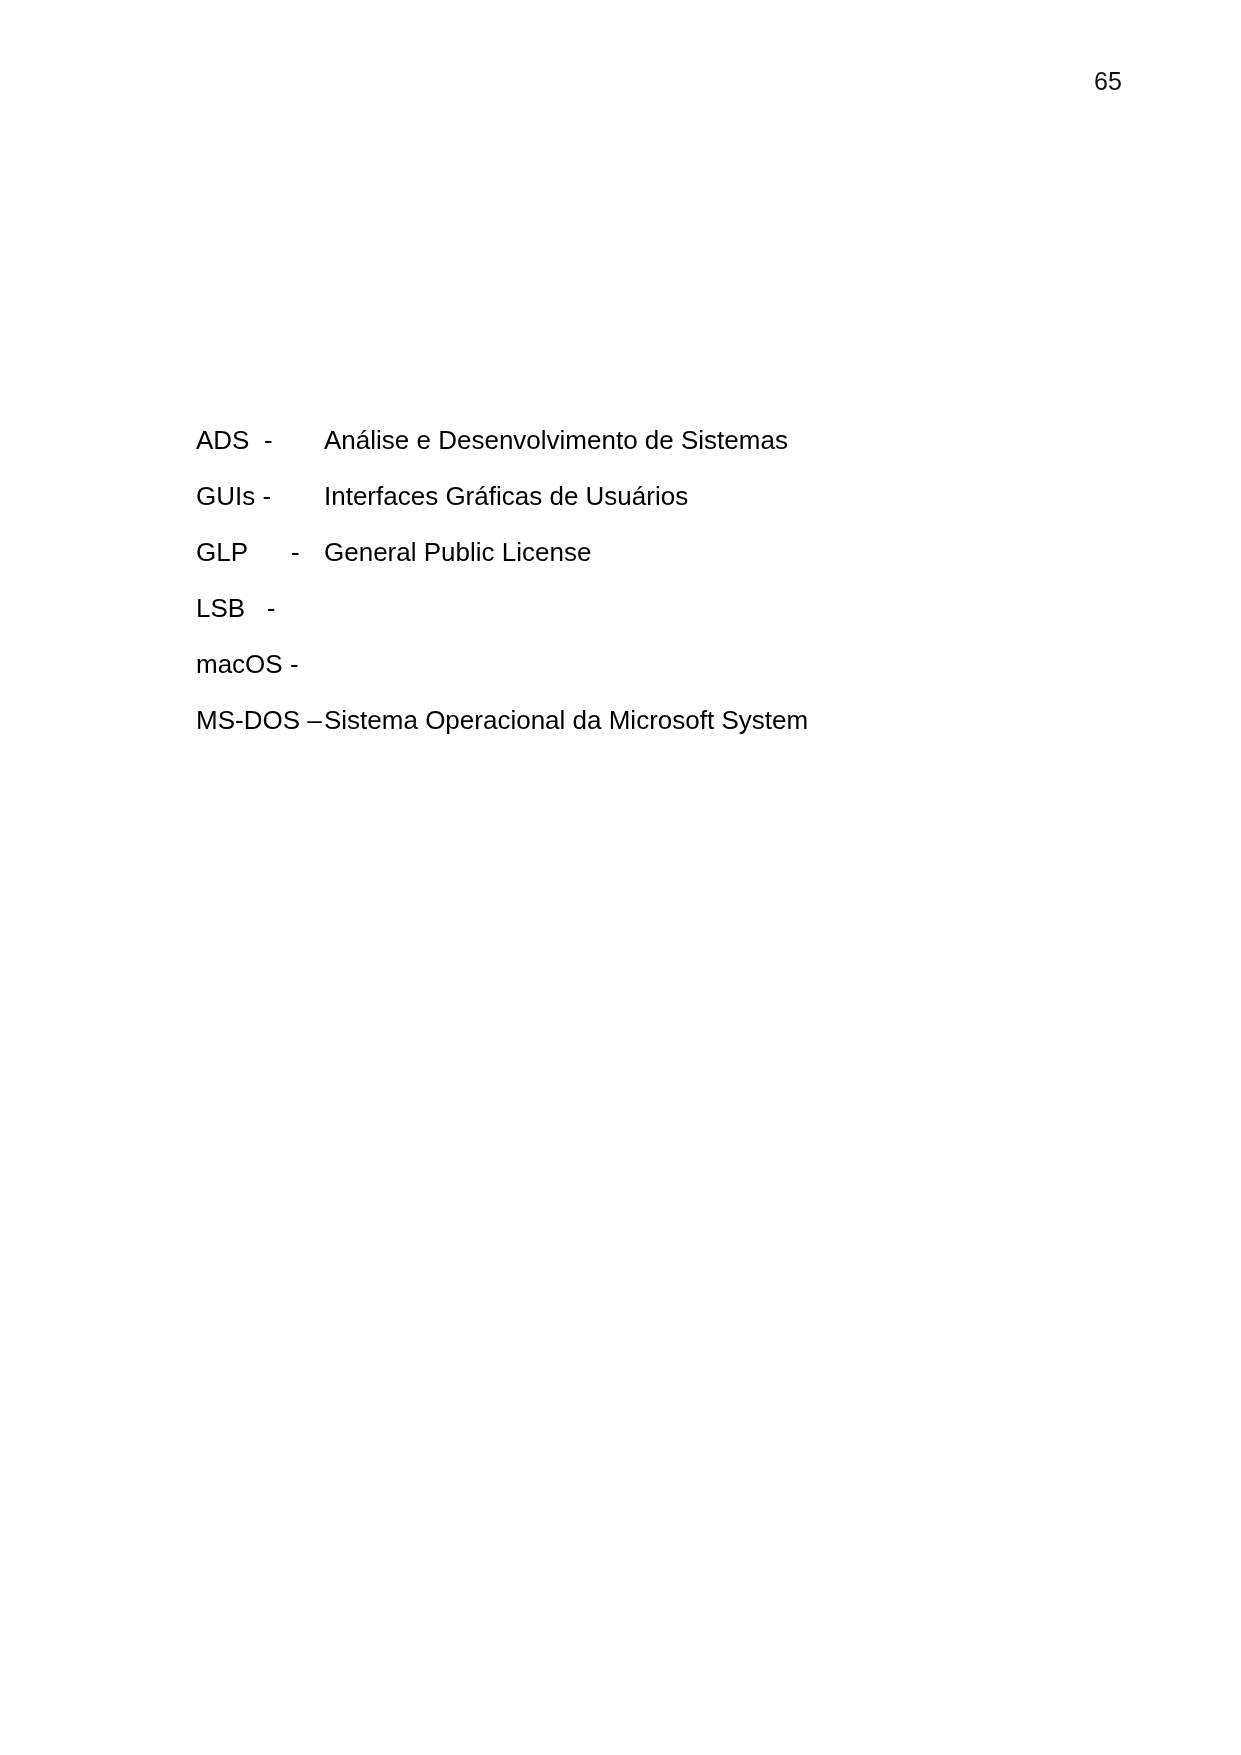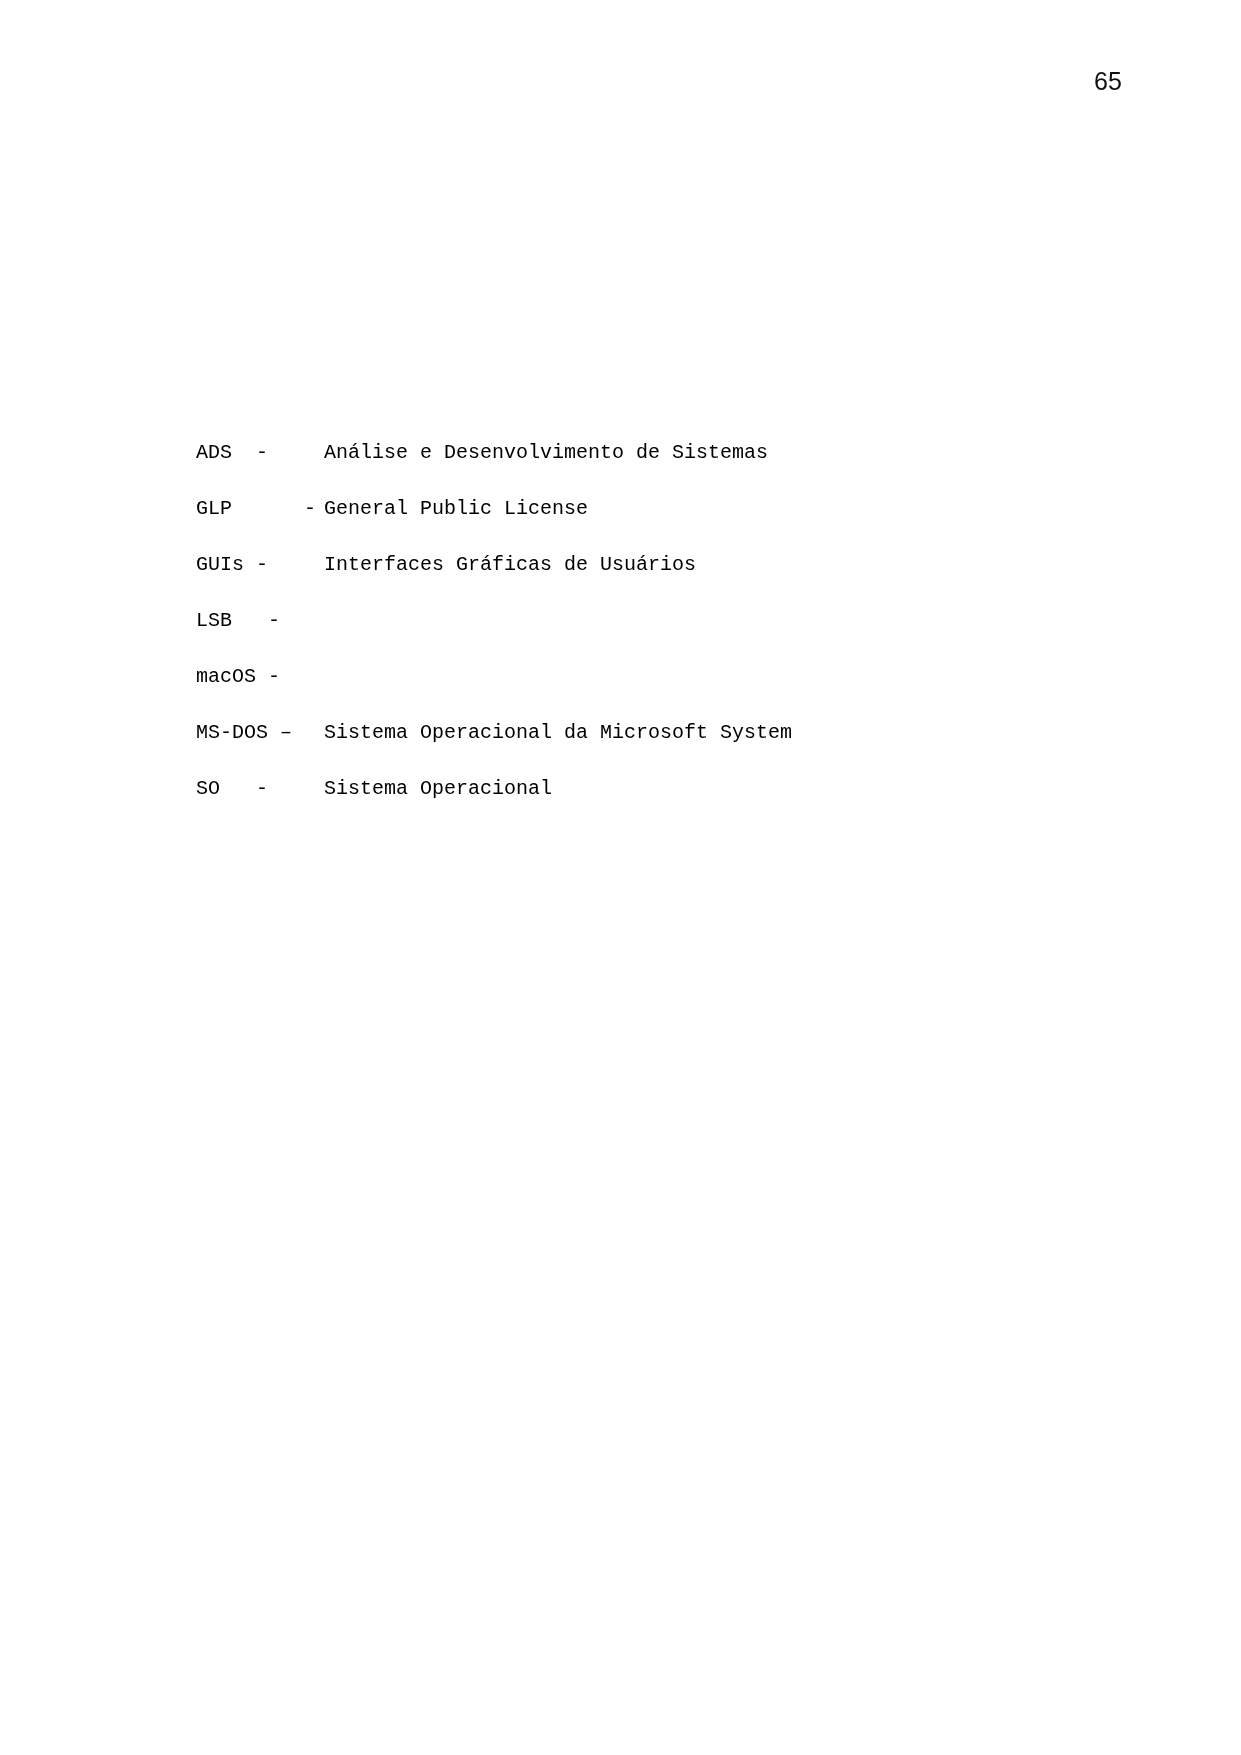--- a/index.html
+++ b/index.html
@@ -43,11 +43,10 @@
   }
   .row {
     display: flex;
-    align-items: flex-end;
+    align-items: center;
     height: 56px;
-    font-size: 20px;
+    font-size: 26px;
     line-height: 31px;
-    font-family: Liberation Mono, monospace;
   }
   .label {
     flex: none;

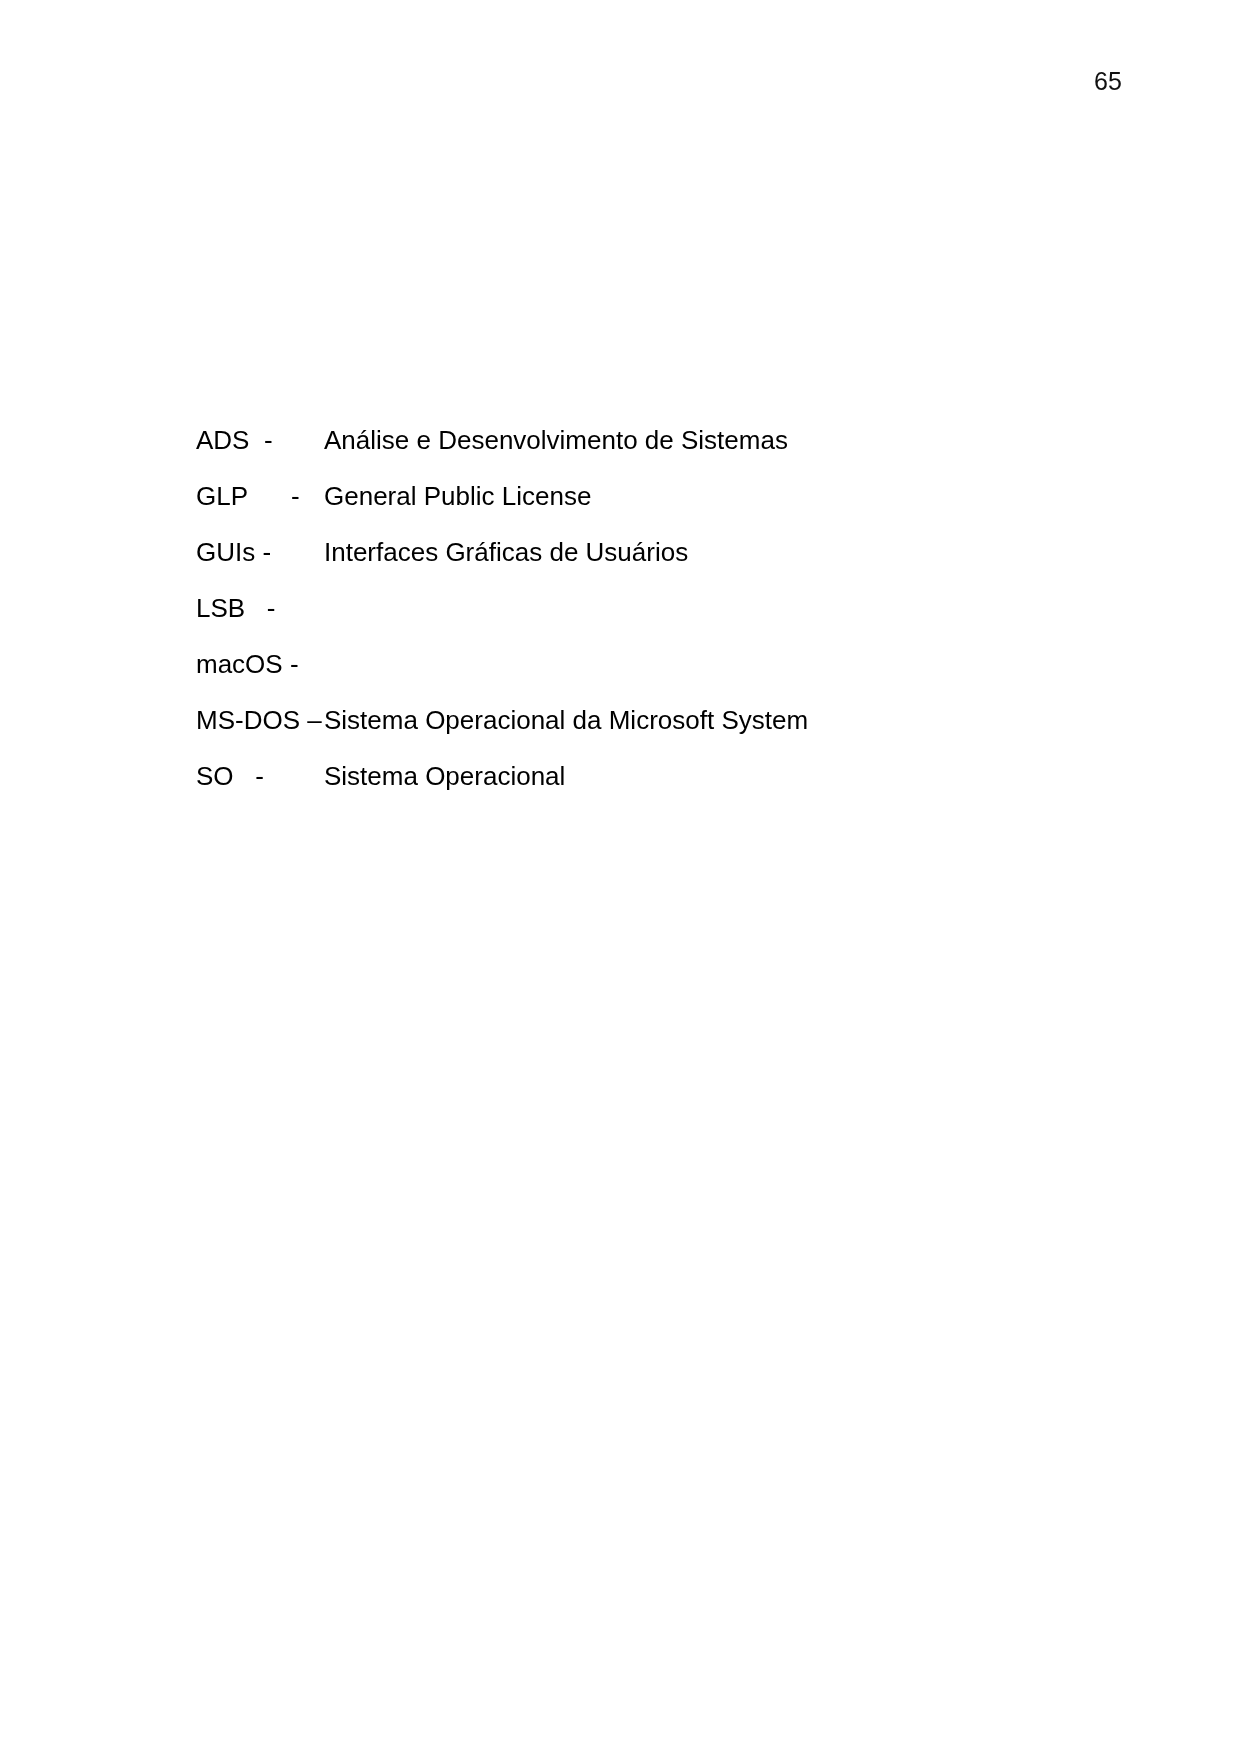--- a/index.html
+++ b/index.html
@@ -71,12 +71,12 @@
         <span class="def">Análise e Desenvolvimento de Sistemas</span>
       </div>
       <div class="row">
+        <span class="label">GUIs -</span>
+        <span class="def">Interfaces Gráficas de Usuários</span>
+      </div>
+      <div class="row">
         <span class="label">GLP      -</span>
         <span class="def">General Public License</span>
-      </div>
-      <div class="row">
-        <span class="label">GUIs -</span>
-        <span class="def">Interfaces Gráficas de Usuários</span>
       </div>
       <div class="row">
         <span class="label">LSB   -</span>

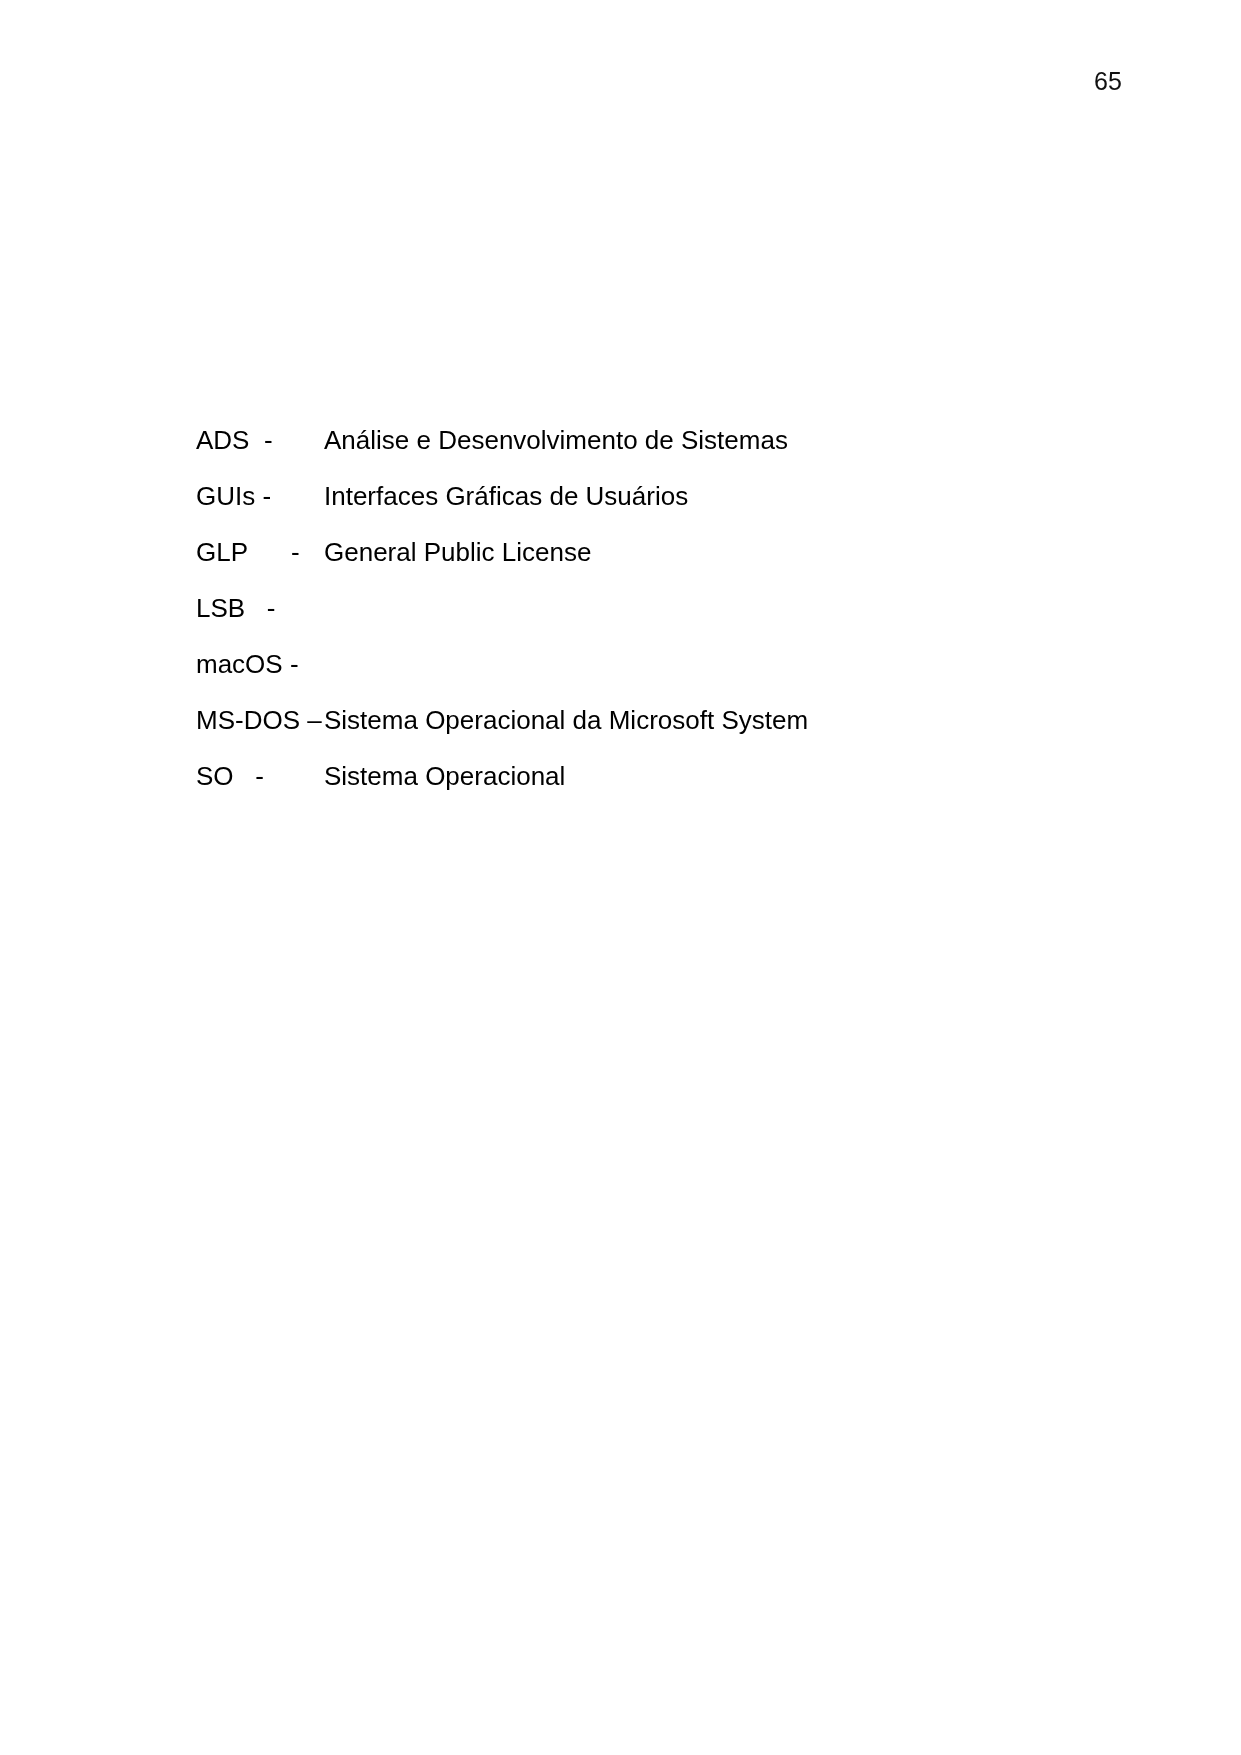--- a/index.html
+++ b/index.html
@@ -88,10 +88,6 @@
         <span class="label">MS-DOS –</span>
         <span class="def">Sistema Operacional da Microsoft System</span>
       </div>
-      <div class="row">
-        <span class="label">SO   -</span>
-        <span class="def">Sistema Operacional</span>
-      </div>
     </div>
 </div>
 

